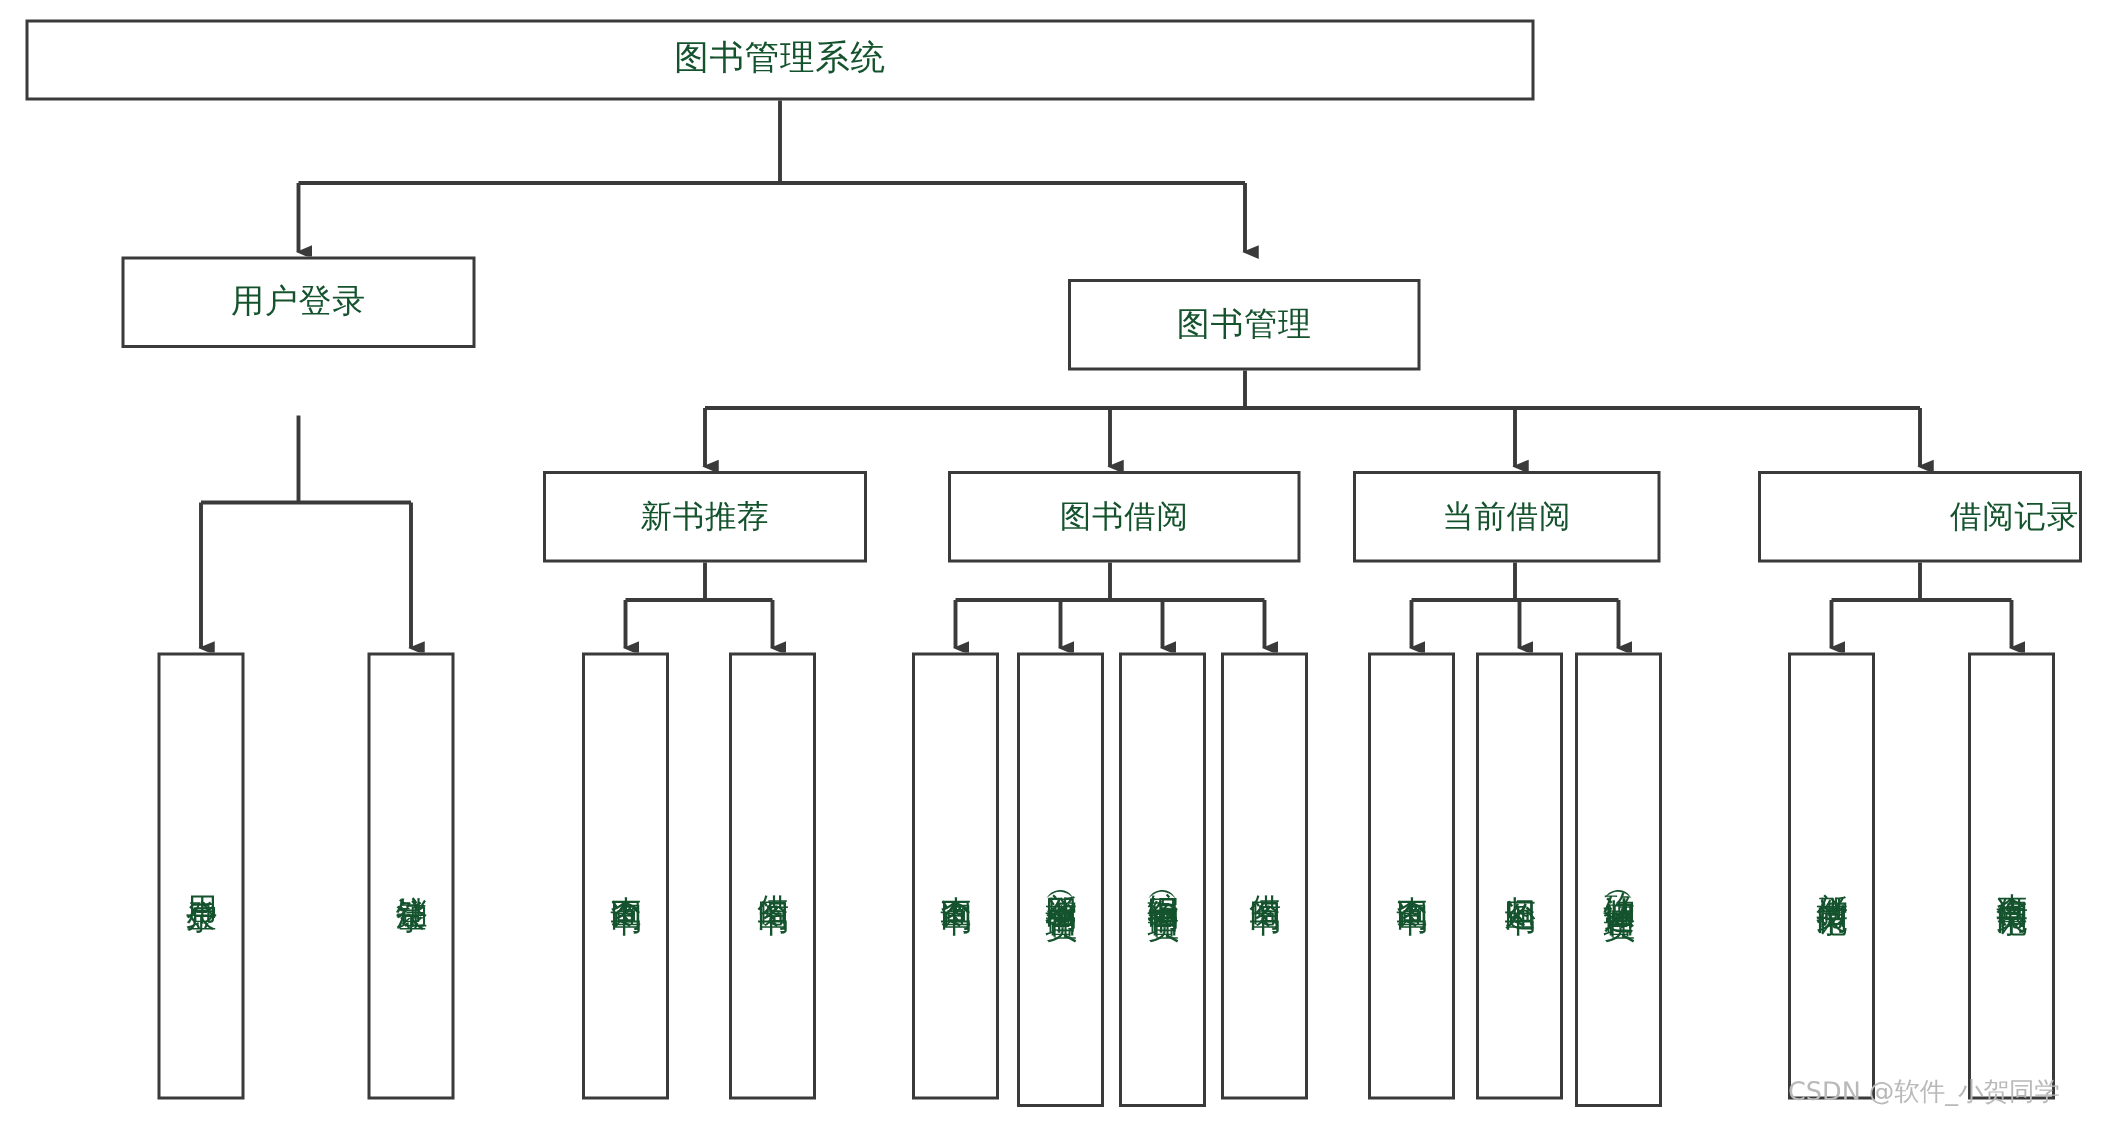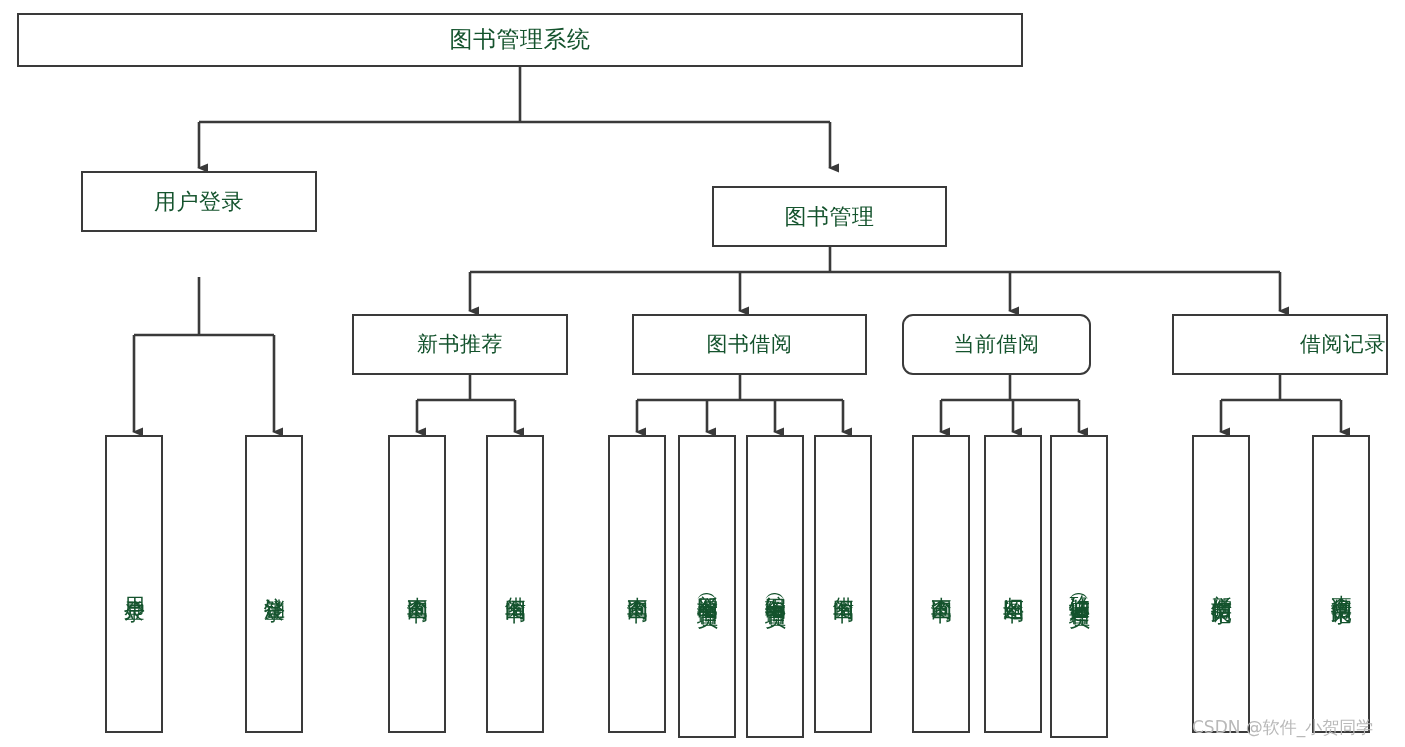--- a/index.html
+++ b/index.html
@@ -126,7 +126,7 @@
       <div class="node node-lvl2" style="left: 712px; top: 186px; width: 235px; height: 61px; text-align: right;">
         <span class="lbl">图书管理</span>
       </div>
-      <div class="node node-lvl3" style="left: 352px; top: 314px; width: 216px; height: 61px;">
+      <div class="node node-lvl3" style="left: 362px; top: 314px; width: 216px; height: 61px;">
         <span class="lbl">新书推荐</span>
       </div>
       <div class="node node-lvl3" style="left: 632px; top: 314px; width: 235px; height: 61px;">

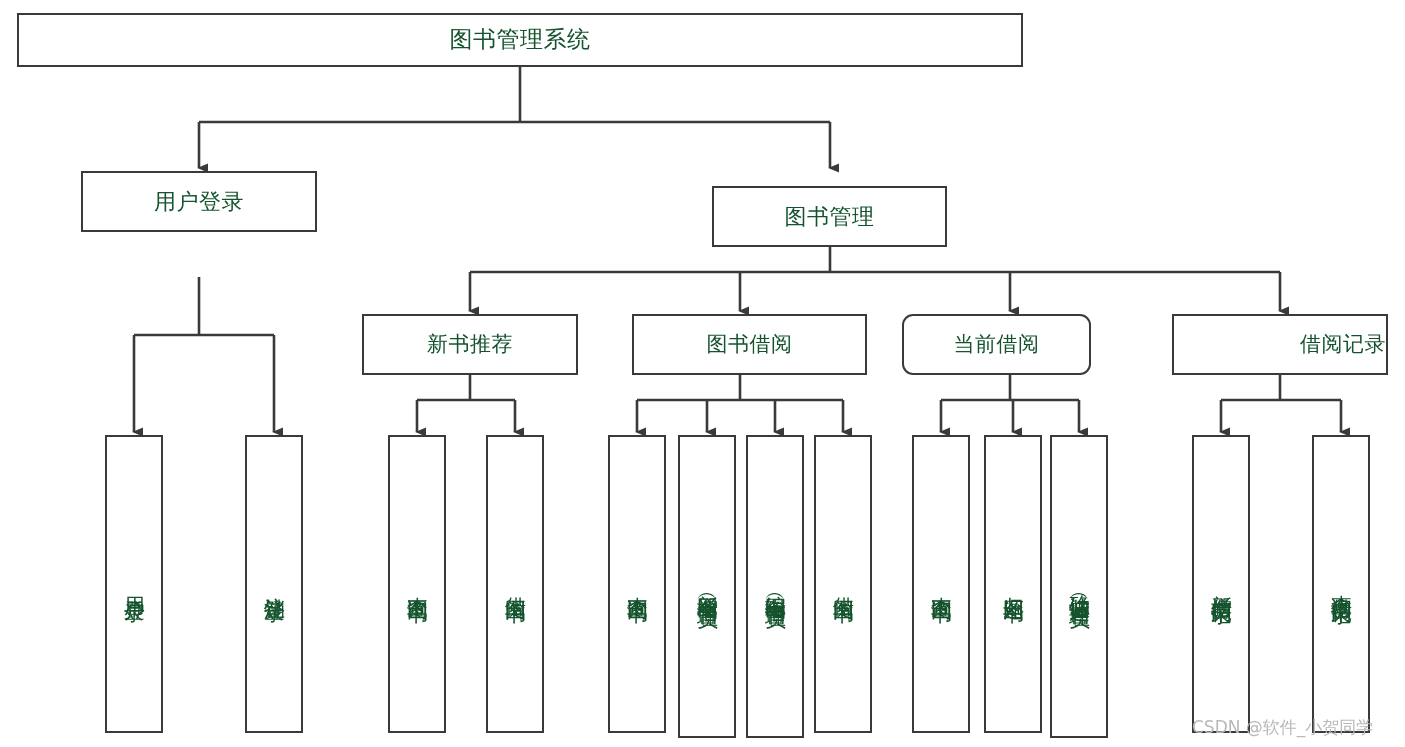--- a/index.html
+++ b/index.html
@@ -132,7 +132,7 @@
       <div class="node node-lvl3" style="left: 632px; top: 314px; width: 235px; height: 61px;">
         <span class="lbl">图书借阅</span>
       </div>
-      <div class="node node-lvl3" style="left: 902px; top: 314px; width: 189px; height: 61px; border-radius: 11px;">
+      <div class="node node-lvl3" style="left: 902px; top: 314px; width: 205px; height: 61px;">
         <span class="lbl">当前借阅</span>
       </div>
       <div class="node node-lvl3" style="left: 1172px; top: 314px; width: 216px; height: 61px; justify-content: flex-end;">

